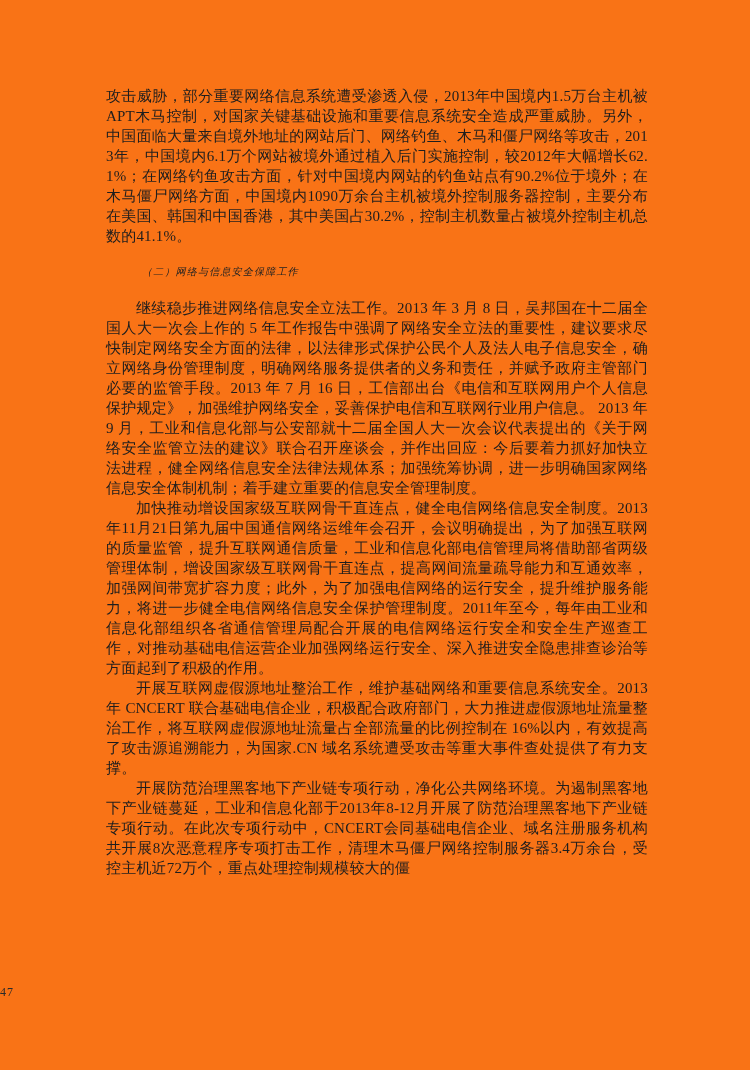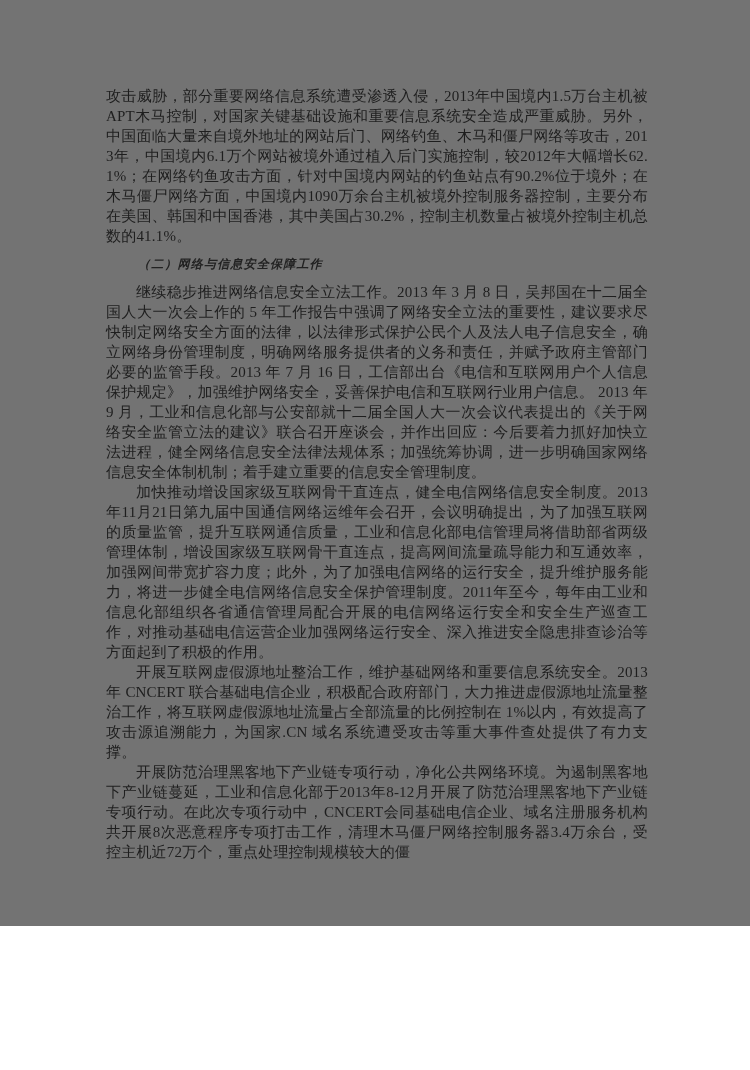--- a/index.html
+++ b/index.html
@@ -10,8 +10,8 @@
   .page {
     position: relative;
     width: 750px;
-    height: 926px;
-    background: #737373;
+    height: 1070px;
+    background: #f97316;
     font-family: "Liberation Serif", "DejaVu Serif", serif;
     color: #1e1e1e;
     overflow: hidden;

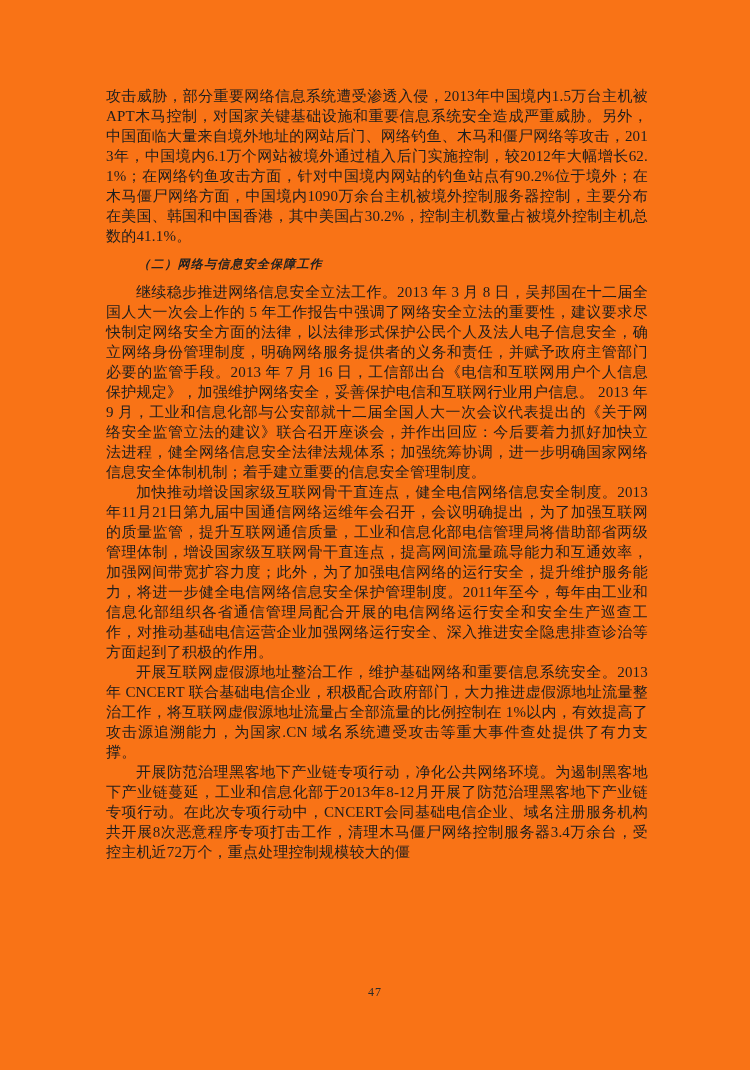--- a/index.html
+++ b/index.html
@@ -35,10 +35,10 @@
     text-indent: 0;
   }
   .section-heading {
-    margin: 8px;
-    font-size: 12px;
+    margin: 16px;
+    font-size: 10px;
     line-height: 20px;
-    font-weight: bold;
+    font-weight: normal;
     font-style: italic;
     text-indent: 2em;
     letter-spacing: 1.2px;

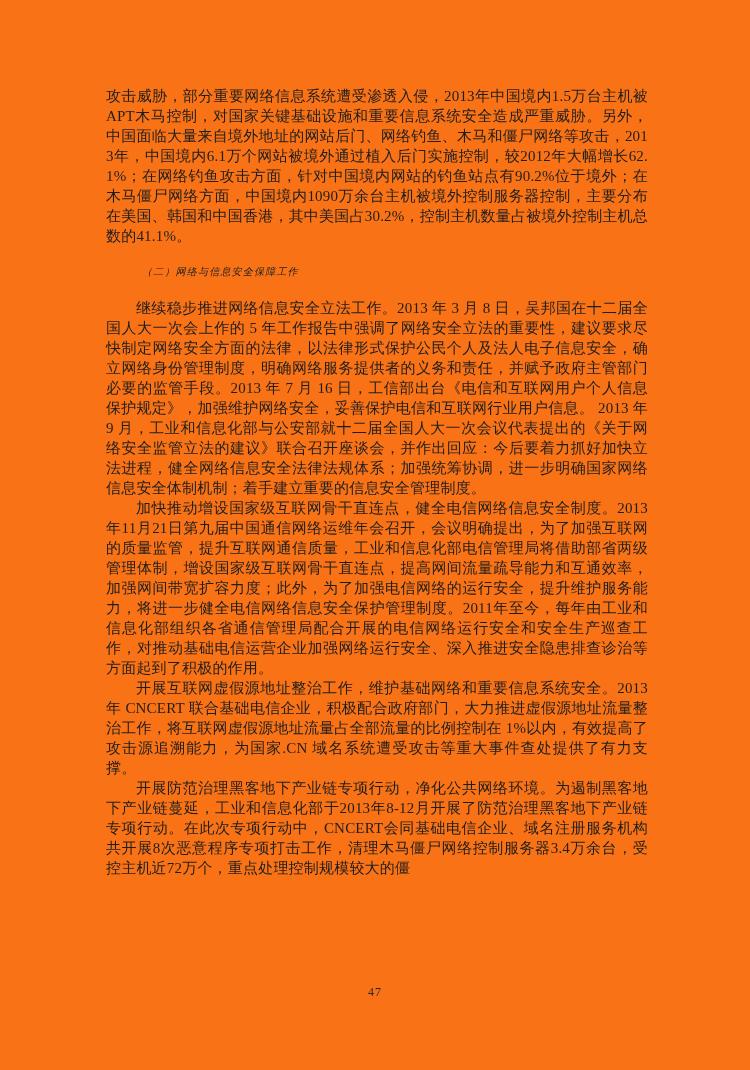--- a/index.html
+++ b/index.html
@@ -67,7 +67,7 @@
     <h3 class="section-heading">（二）网络与信息安全保障工作</h3>
     <p class="para">继续稳步推进网络信息安全立法工作。2013 年 3 月 8 日，吴邦国在十二届全国人大一次会上作的 5 年工作报告中强调了网络安全立法的重要性，建议要求尽快制定网络安全方面的法律，以法律形式保护公民个人及法人电子信息安全，确立网络身份管理制度，明确网络服务提供者的义务和责任，并赋予政府主管部门必要的监管手段。2013 年 7 月 16 日，工信部出台《电信和互联网用户个人信息保护规定》，加强维护网络安全，妥善保护电信和互联网行业用户信息。 2013 年 9 月，工业和信息化部与公安部就十二届全国人大一次会议代表提出的《关于网络安全监管立法的建议》联合召开座谈会，并作出回应：今后要着力抓好加快立法进程，健全网络信息安全法律法规体系；加强统筹协调，进一步明确国家网络信息安全体制机制；着手建立重要的信息安全管理制度。</p>
     <p class="para">加快推动增设国家级互联网骨干直连点，健全电信网络信息安全制度。2013年11月21日第九届中国通信网络运维年会召开，会议明确提出，为了加强互联网的质量监管，提升互联网通信质量，工业和信息化部电信管理局将借助部省两级管理体制，增设国家级互联网骨干直连点，提高网间流量疏导能力和互通效率，加强网间带宽扩容力度；此外，为了加强电信网络的运行安全，提升维护服务能力，将进一步健全电信网络信息安全保护管理制度。2011年至今，每年由工业和信息化部组织各省通信管理局配合开展的电信网络运行安全和安全生产巡查工作，对推动基础电信运营企业加强网络运行安全、深入推进安全隐患排查诊治等方面起到了积极的作用。</p>
-    <p class="para">开展互联网虚假源地址整治工作，维护基础网络和重要信息系统安全。2013 年 CNCERT 联合基础电信企业，积极配合政府部门，大力推进虚假源地址流量整治工作，将互联网虚假源地址流量占全部流量的比例控制在 1%以内，有效提高了攻击源追溯能力，为国家.CN 域名系统遭受攻击等重大事件查处提供了有力支撑。</p>
+    <p class="para">开展互联网虚假源地址整治工作，维护基础网络和重要信息系统安全。2013 年 CNCERT 联合基础电信企业，积极配合政府部门，大力推进虚假源地址流量整治工作，将互联网虚假源地址流量占全部流量的比例控制在 16%以内，有效提高了攻击源追溯能力，为国家.CN 域名系统遭受攻击等重大事件查处提供了有力支撑。</p>
     <p class="para">开展防范治理黑客地下产业链专项行动，净化公共网络环境。为遏制黑客地下产业链蔓延，工业和信息化部于2013年8-12月开展了防范治理黑客地下产业链专项行动。在此次专项行动中，CNCERT会同基础电信企业、域名注册服务机构共开展8次恶意程序专项打击工作，清理木马僵尸网络控制服务器3.4万余台，受控主机近72万个，重点处理控制规模较大的僵</p>
   </div>
   <div class="footer">

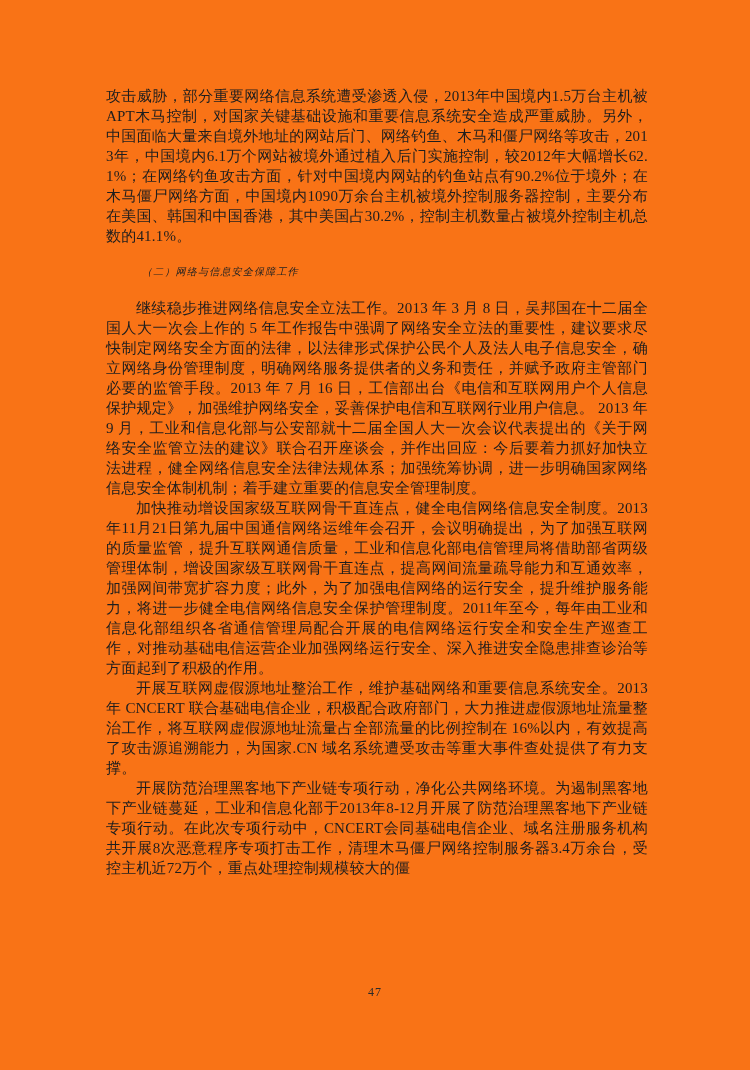--- a/index.html
+++ b/index.html
@@ -49,7 +49,6 @@
     left: 0;
     right: 0;
     top: 982px;
-    text-align: center;
   }
   .page-number {
     font-size: 12px;

